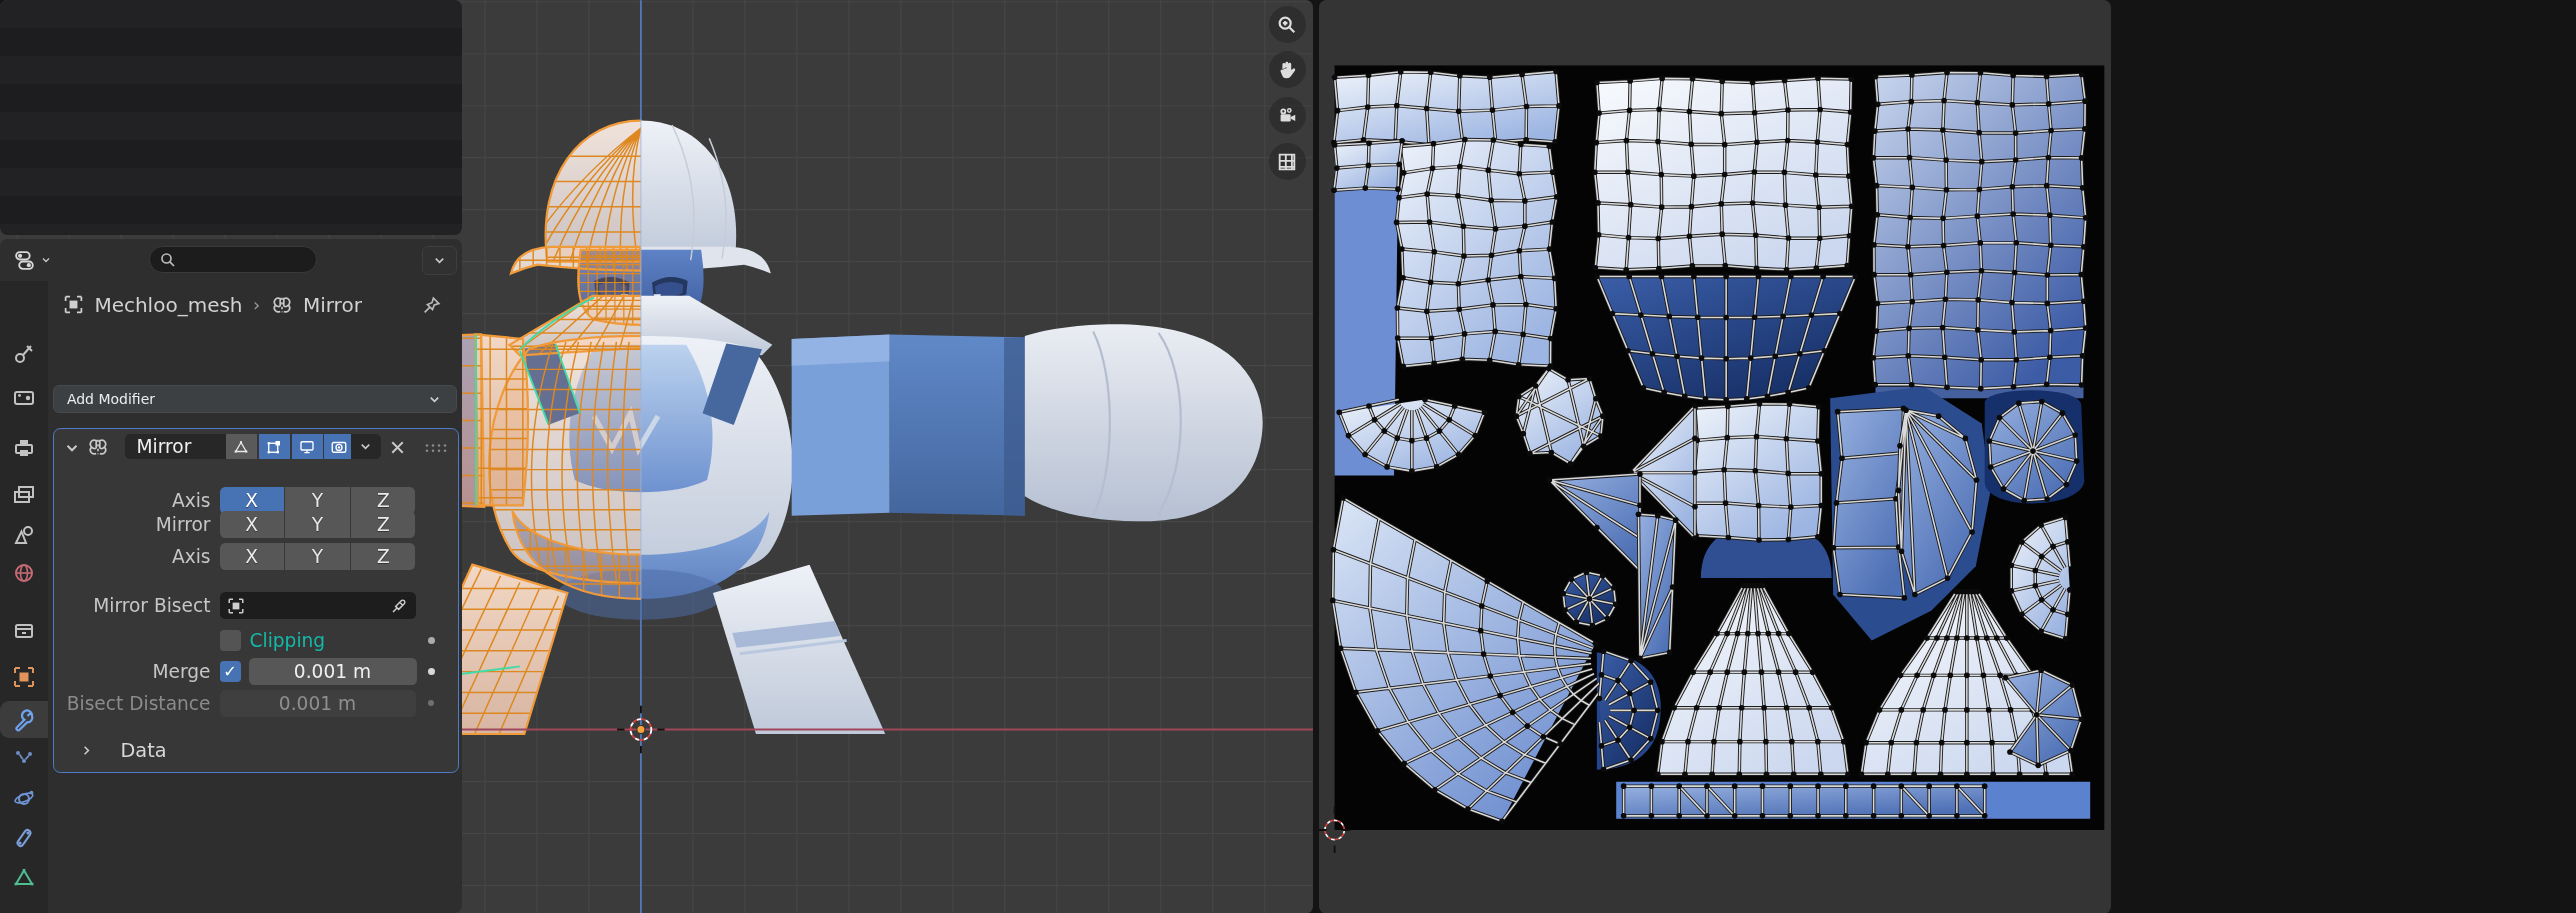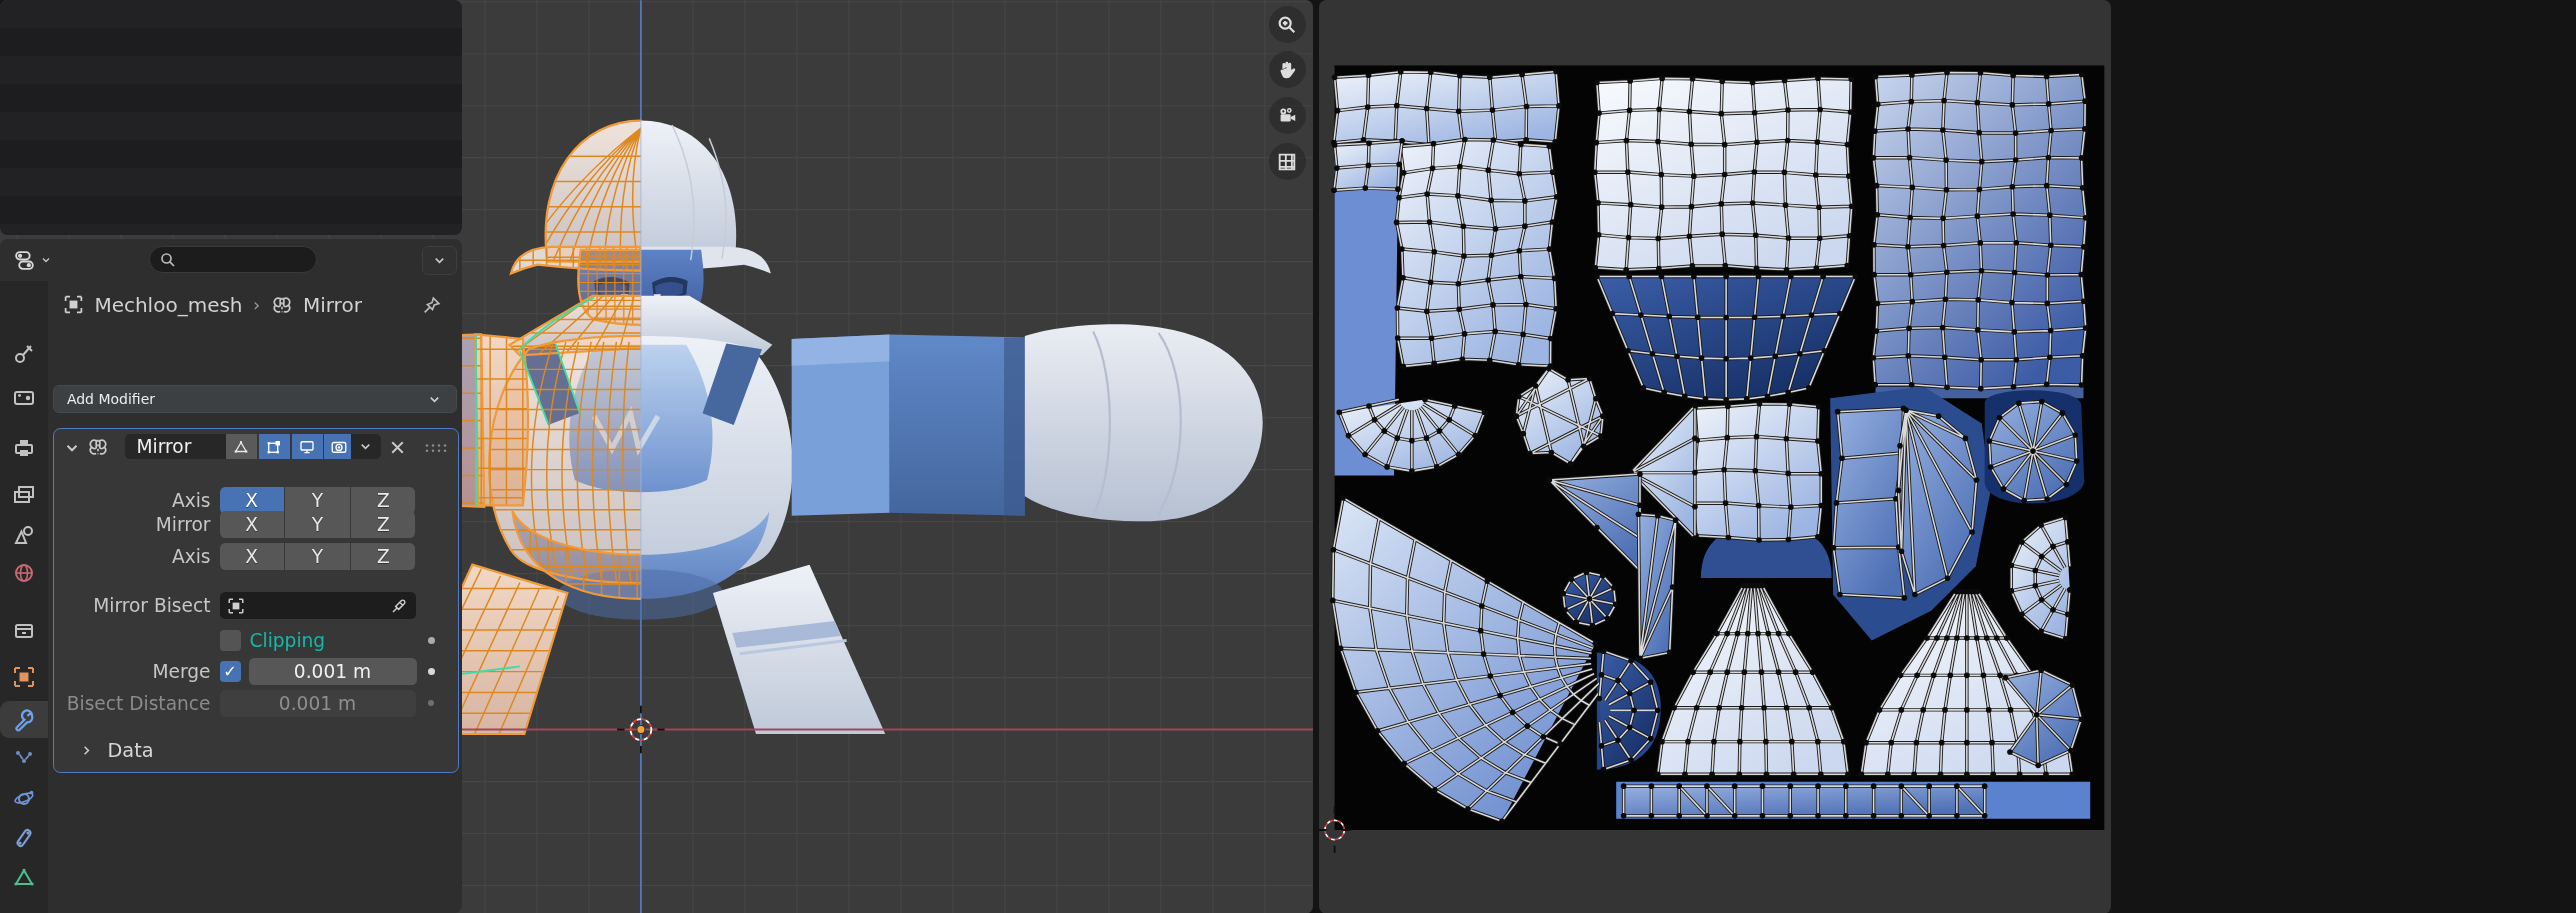--- a/index.html
+++ b/index.html
@@ -62,7 +62,7 @@
   .checkbox.checked{background:#4772b3;display:flex;align-items:center;justify-content:center;color:#fff;font-size:16.3px;font-weight:bold;}
   .animdot{position:absolute;left:374px;top:9.7px;width:7.4px;height:7.4px;border-radius:50%;}
   .chklabel{position:absolute;left:196px;color:#14b8a6;font-size:18.6px;line-height:27px;}
-  #data-row{position:absolute;left:25px;top:310px;display:flex;align-items:center;gap:14px;color:#d8d8d8;font-size:19.3px;cursor:pointer;}
+  #data-row{position:absolute;left:25px;top:310px;display:flex;align-items:center;gap:27px;color:#d8d8d8;font-size:19.3px;cursor:pointer;}
   
   .navbtn{position:absolute;width:37px;height:37px;border-radius:50%;background:rgba(38,38,38,.62);
       display:flex;align-items:center;justify-content:center;cursor:pointer;}

